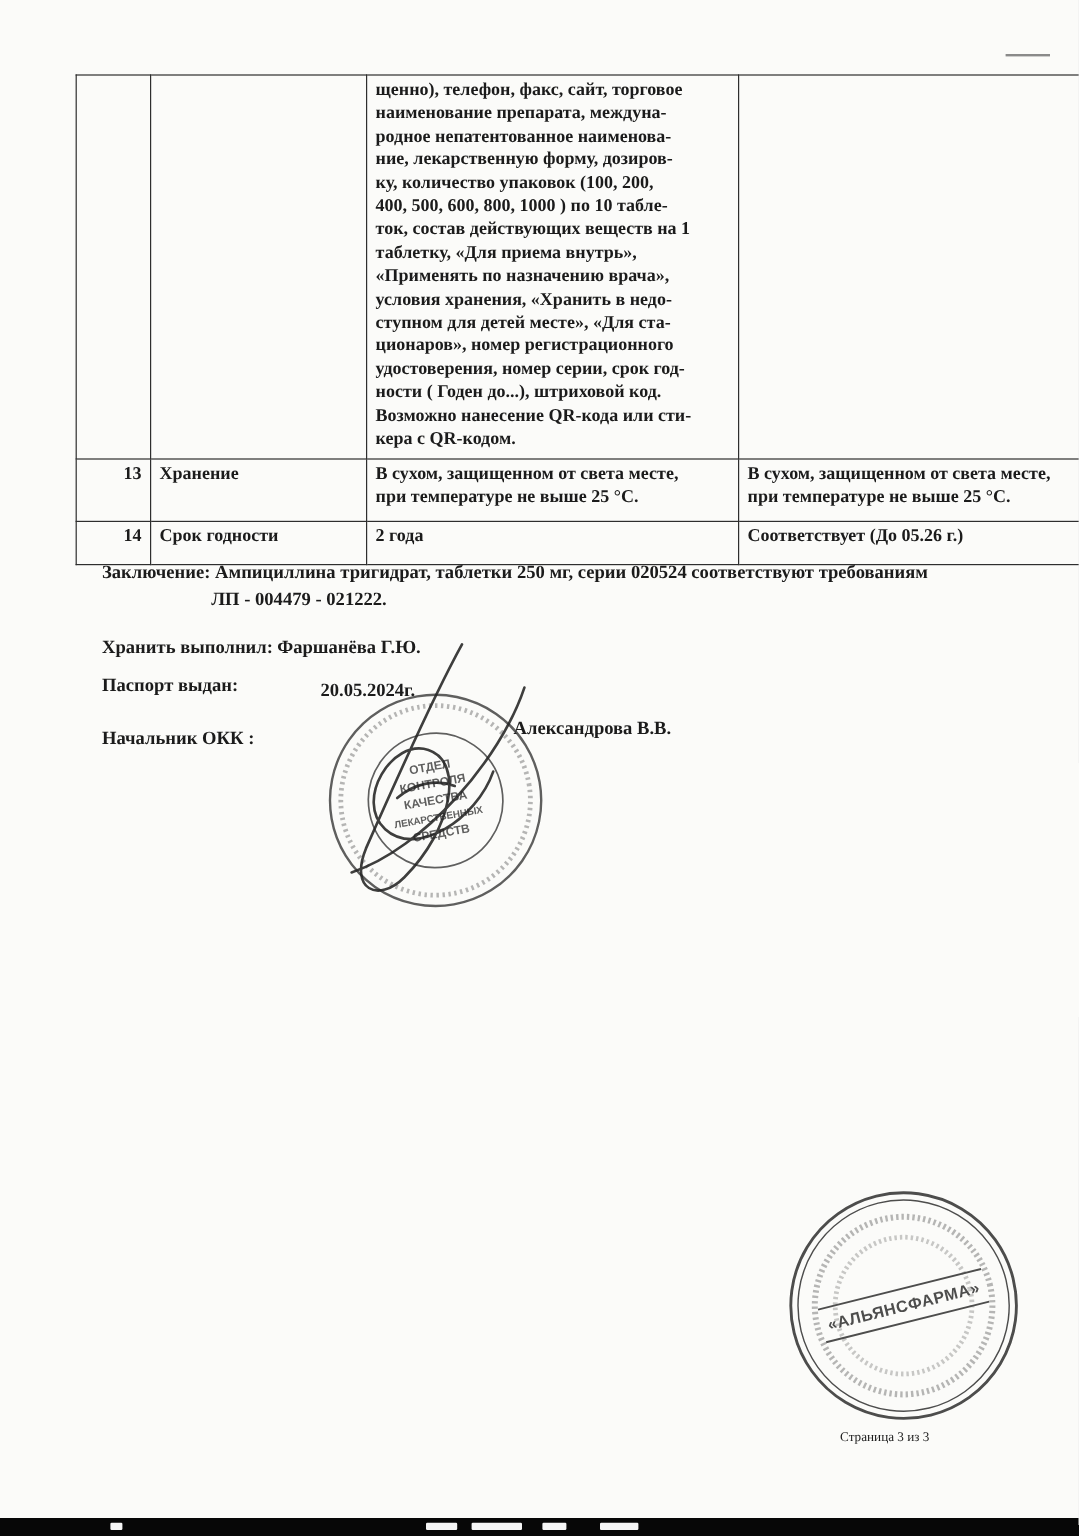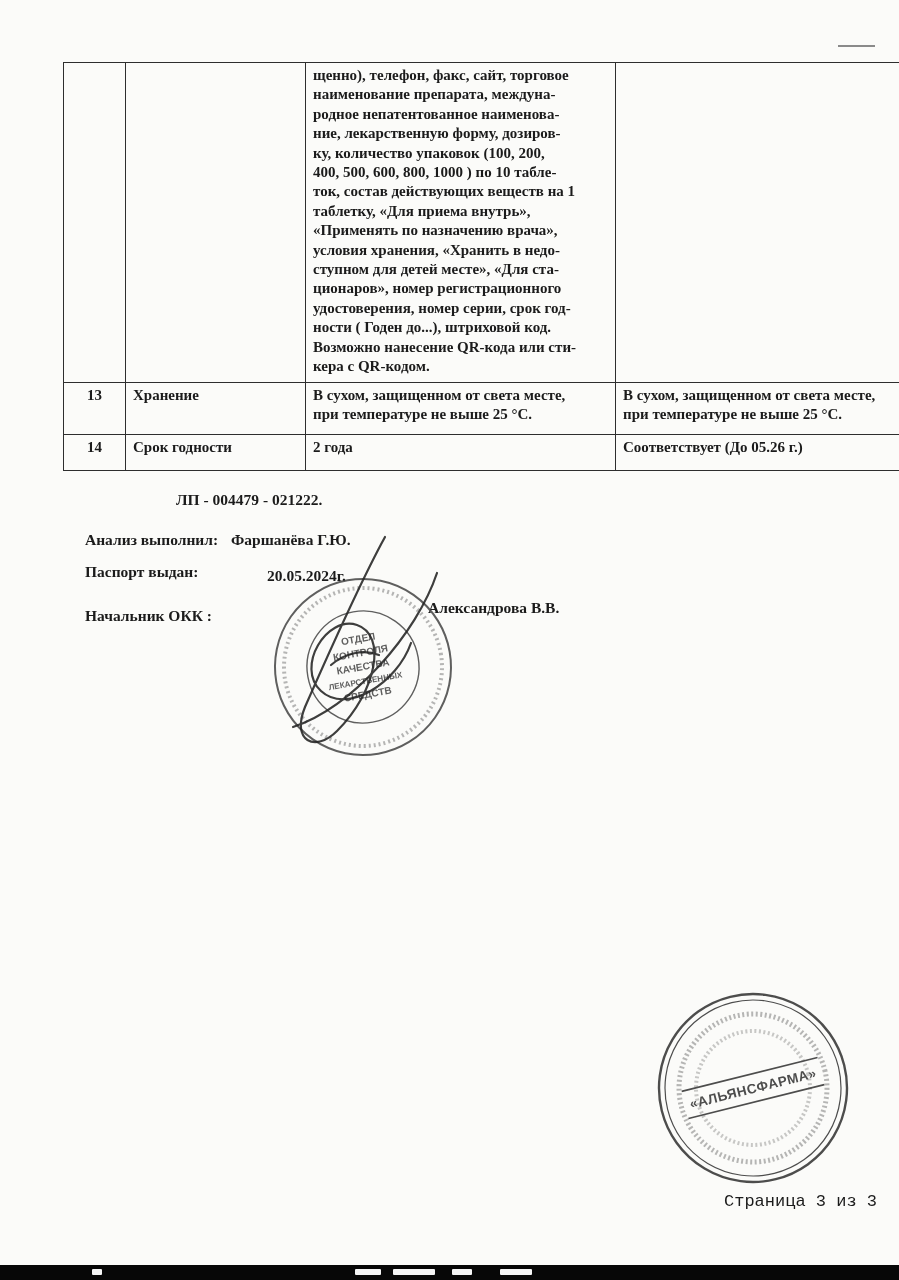--- a/index.html
+++ b/index.html
@@ -37,7 +37,7 @@
     white-space:pre-line;
     overflow:hidden;
   }
-  td.c-num{width:47px;text-align:center;font-family:Liberation Serif, serif;}
+  td.c-num{width:47px;text-align:right;font-family:Liberation Serif, serif;}
   td.c-name{width:165px;}
   td.c-req{width:295px;}
   td.c-res{width:303px;font-size:15.5px;}

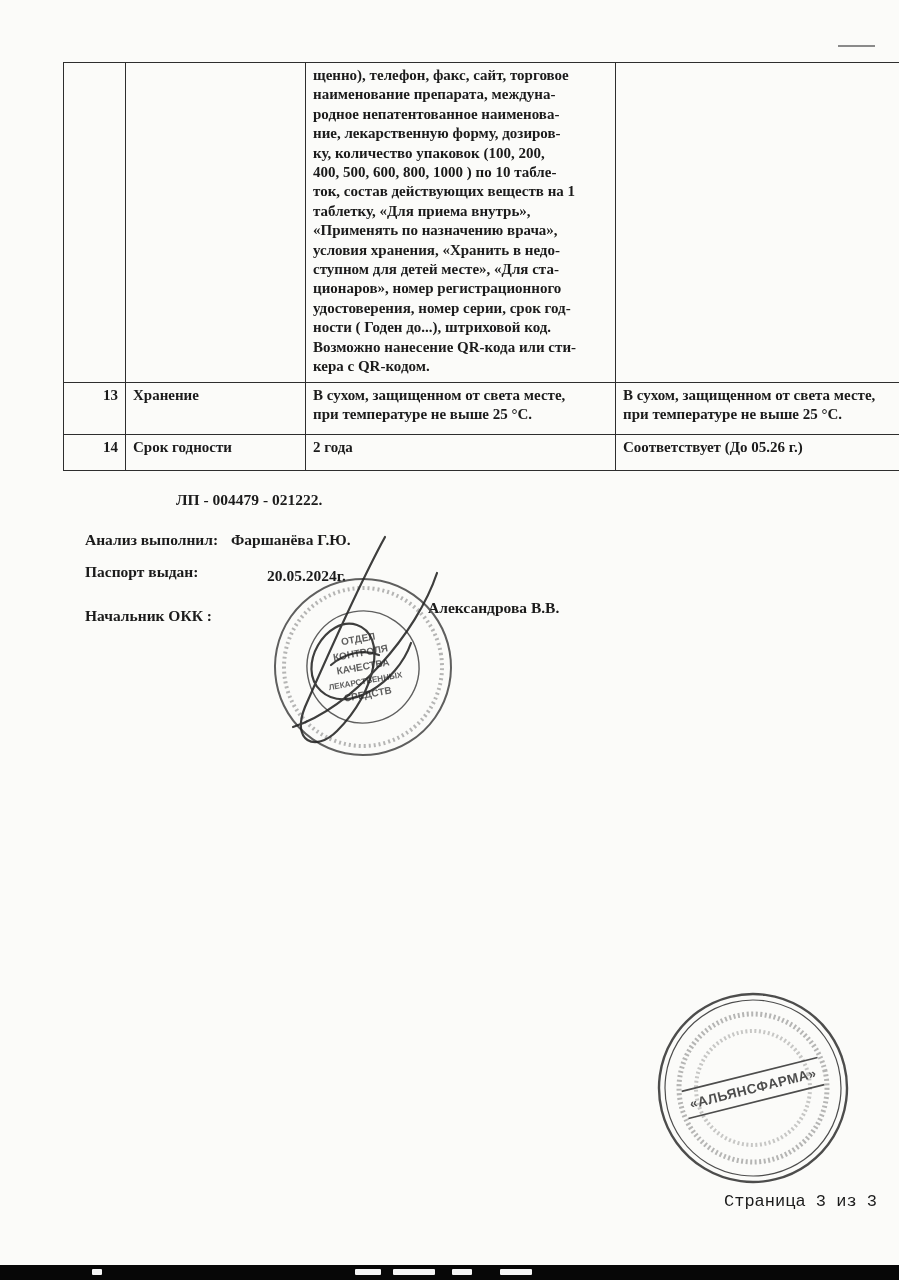--- a/index.html
+++ b/index.html
@@ -111,6 +111,7 @@
   </tbody>
     </table>
 
+  <div class="abs conclusion-1">Заключение: Ампициллина тригидрат, таблетки 250 мг, серии 020524 соответствуют  требованиям</div>
   <div class="abs conclusion-2">ЛП - 004479 - 021222.</div>
 
   <div class="abs lbl-analysis">Анализ выполнил:</div>

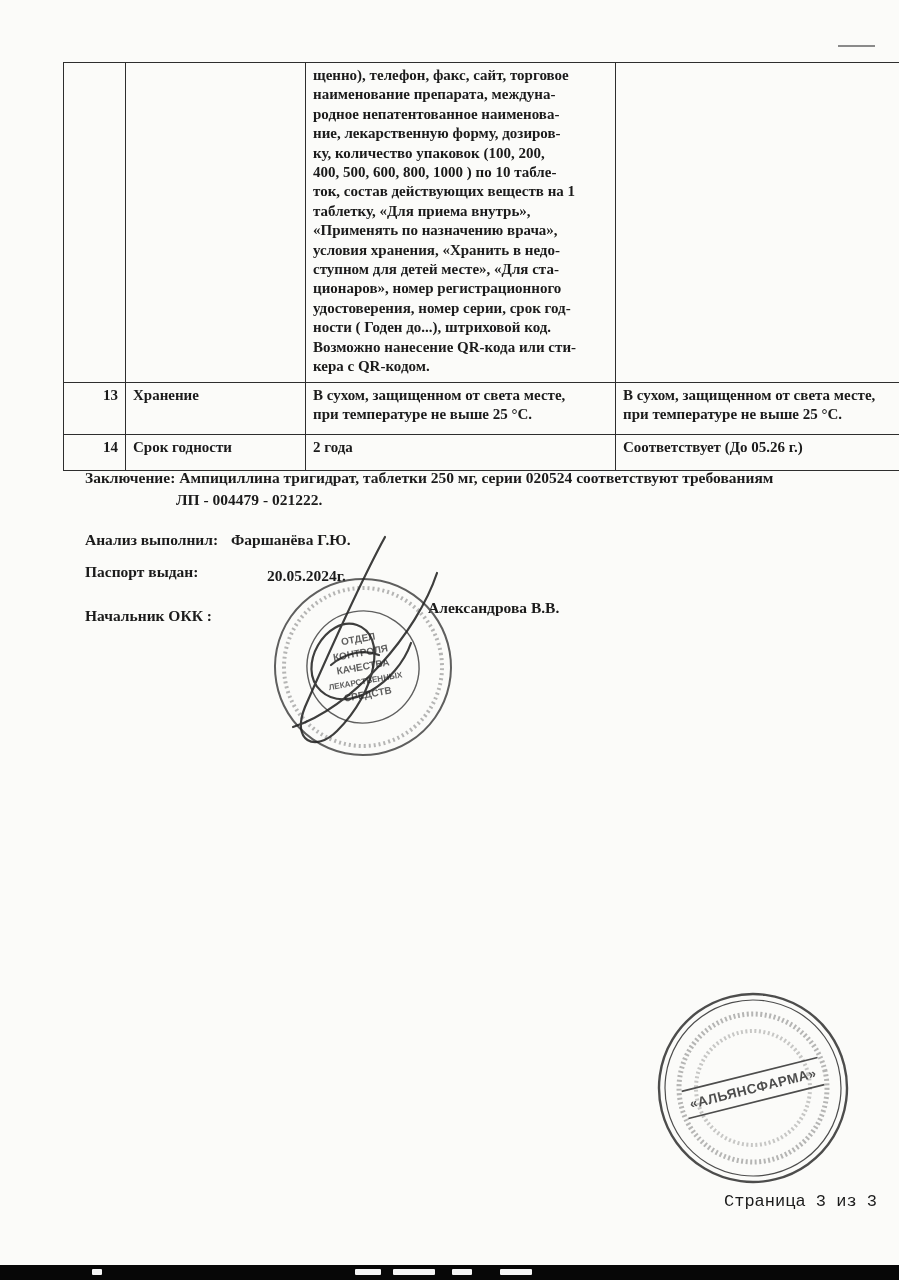--- a/index.html
+++ b/index.html
@@ -114,7 +114,7 @@
   <div class="abs conclusion-1">Заключение: Ампициллина тригидрат, таблетки 250 мг, серии 020524 соответствуют  требованиям</div>
   <div class="abs conclusion-2">ЛП - 004479 - 021222.</div>
 
-  <div class="abs lbl-analysis">Анализ выполнил:</div>
+  <div class="abs lbl-analysis">Хранить выполнил:</div>
   <div class="abs val-analysis">Фаршанёва Г.Ю.</div>
 
   <div class="abs lbl-passport">Паспорт выдан:</div>

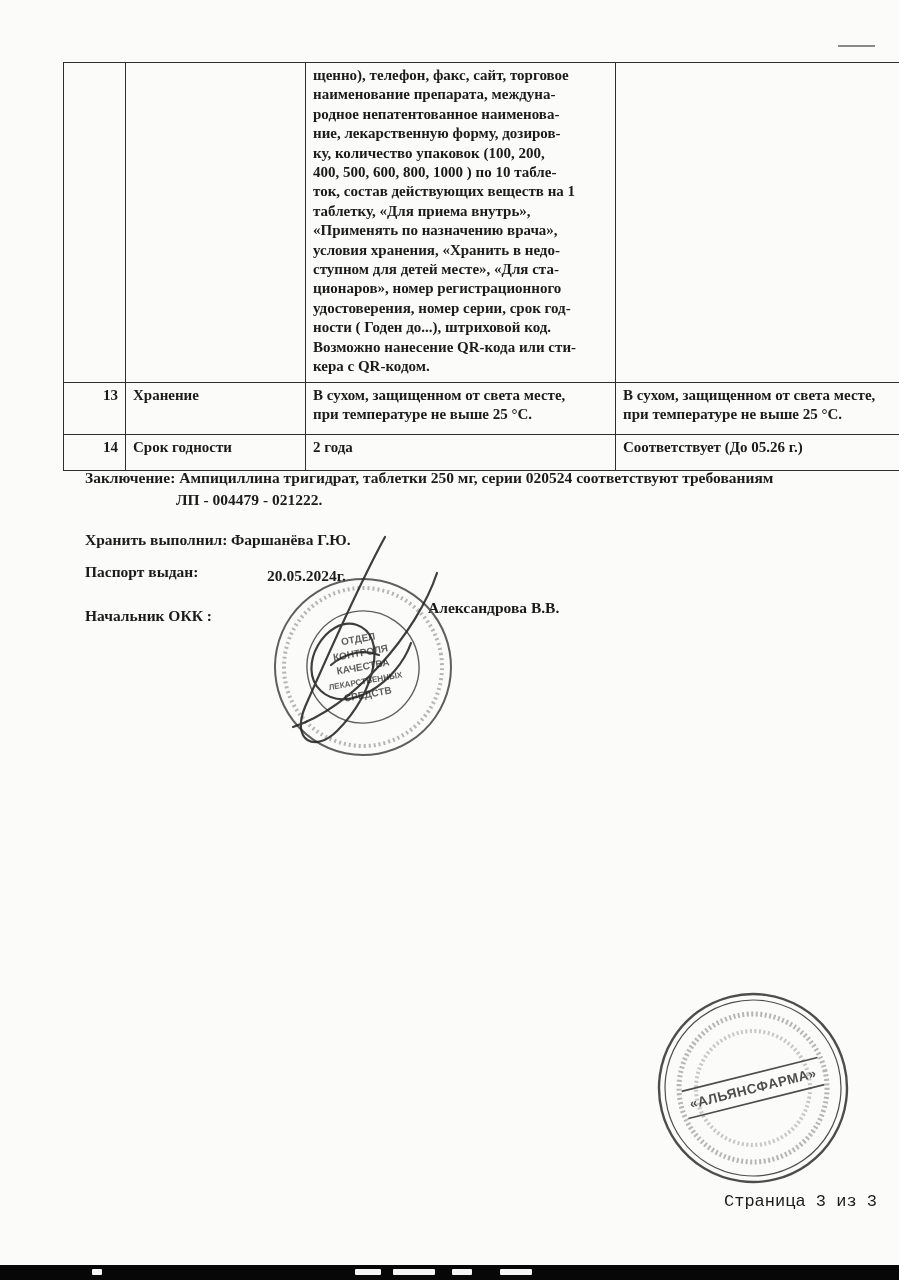--- a/index.html
+++ b/index.html
@@ -56,7 +56,7 @@
   .lbl-head{top:606px;left:85px;}
   .val-head{top:598px;left:428px;}
 
-  .footer-page{position:absolute;top:1192px;left:724px;font-size:17px;font-weight:normal;font-family:Liberation Mono, monospace;}
+  .footer-page{position:absolute;top:1192px;left:700px;font-size:11px;font-weight:normal;}
 
   
   .stamp-okk{position:absolute;top:572px;left:268px;width:190px;height:190px;opacity:.82;}

